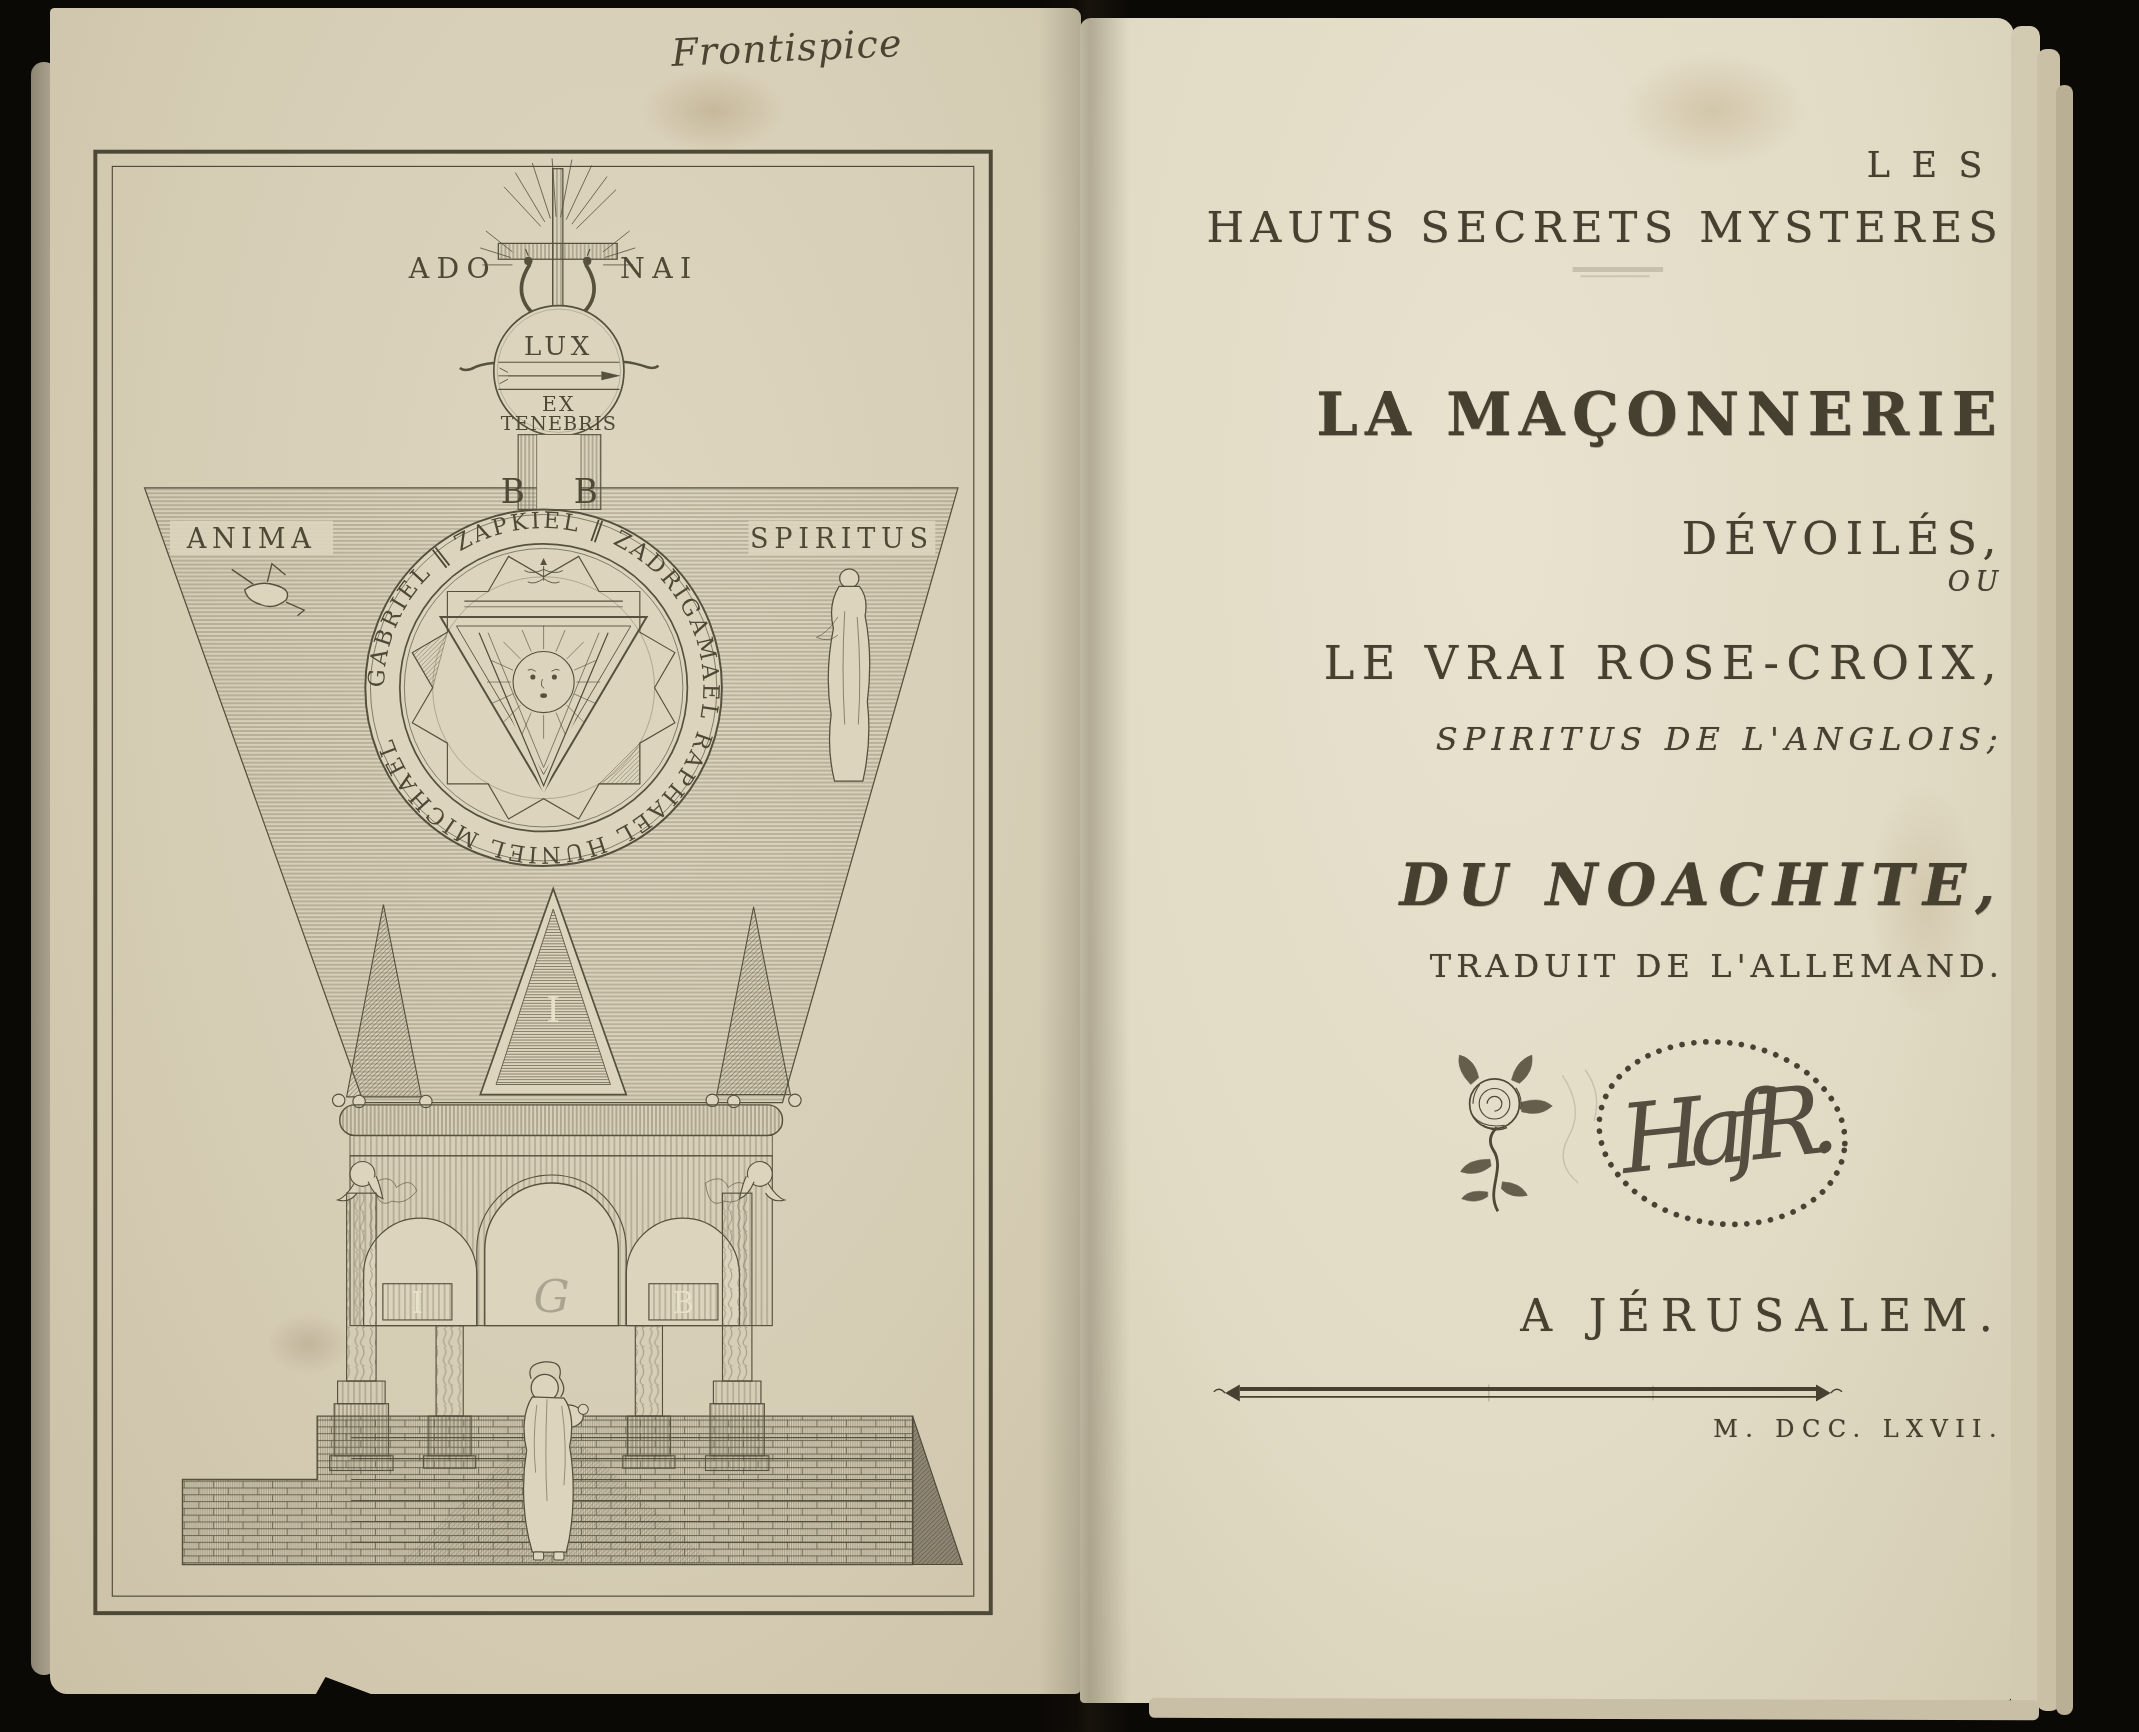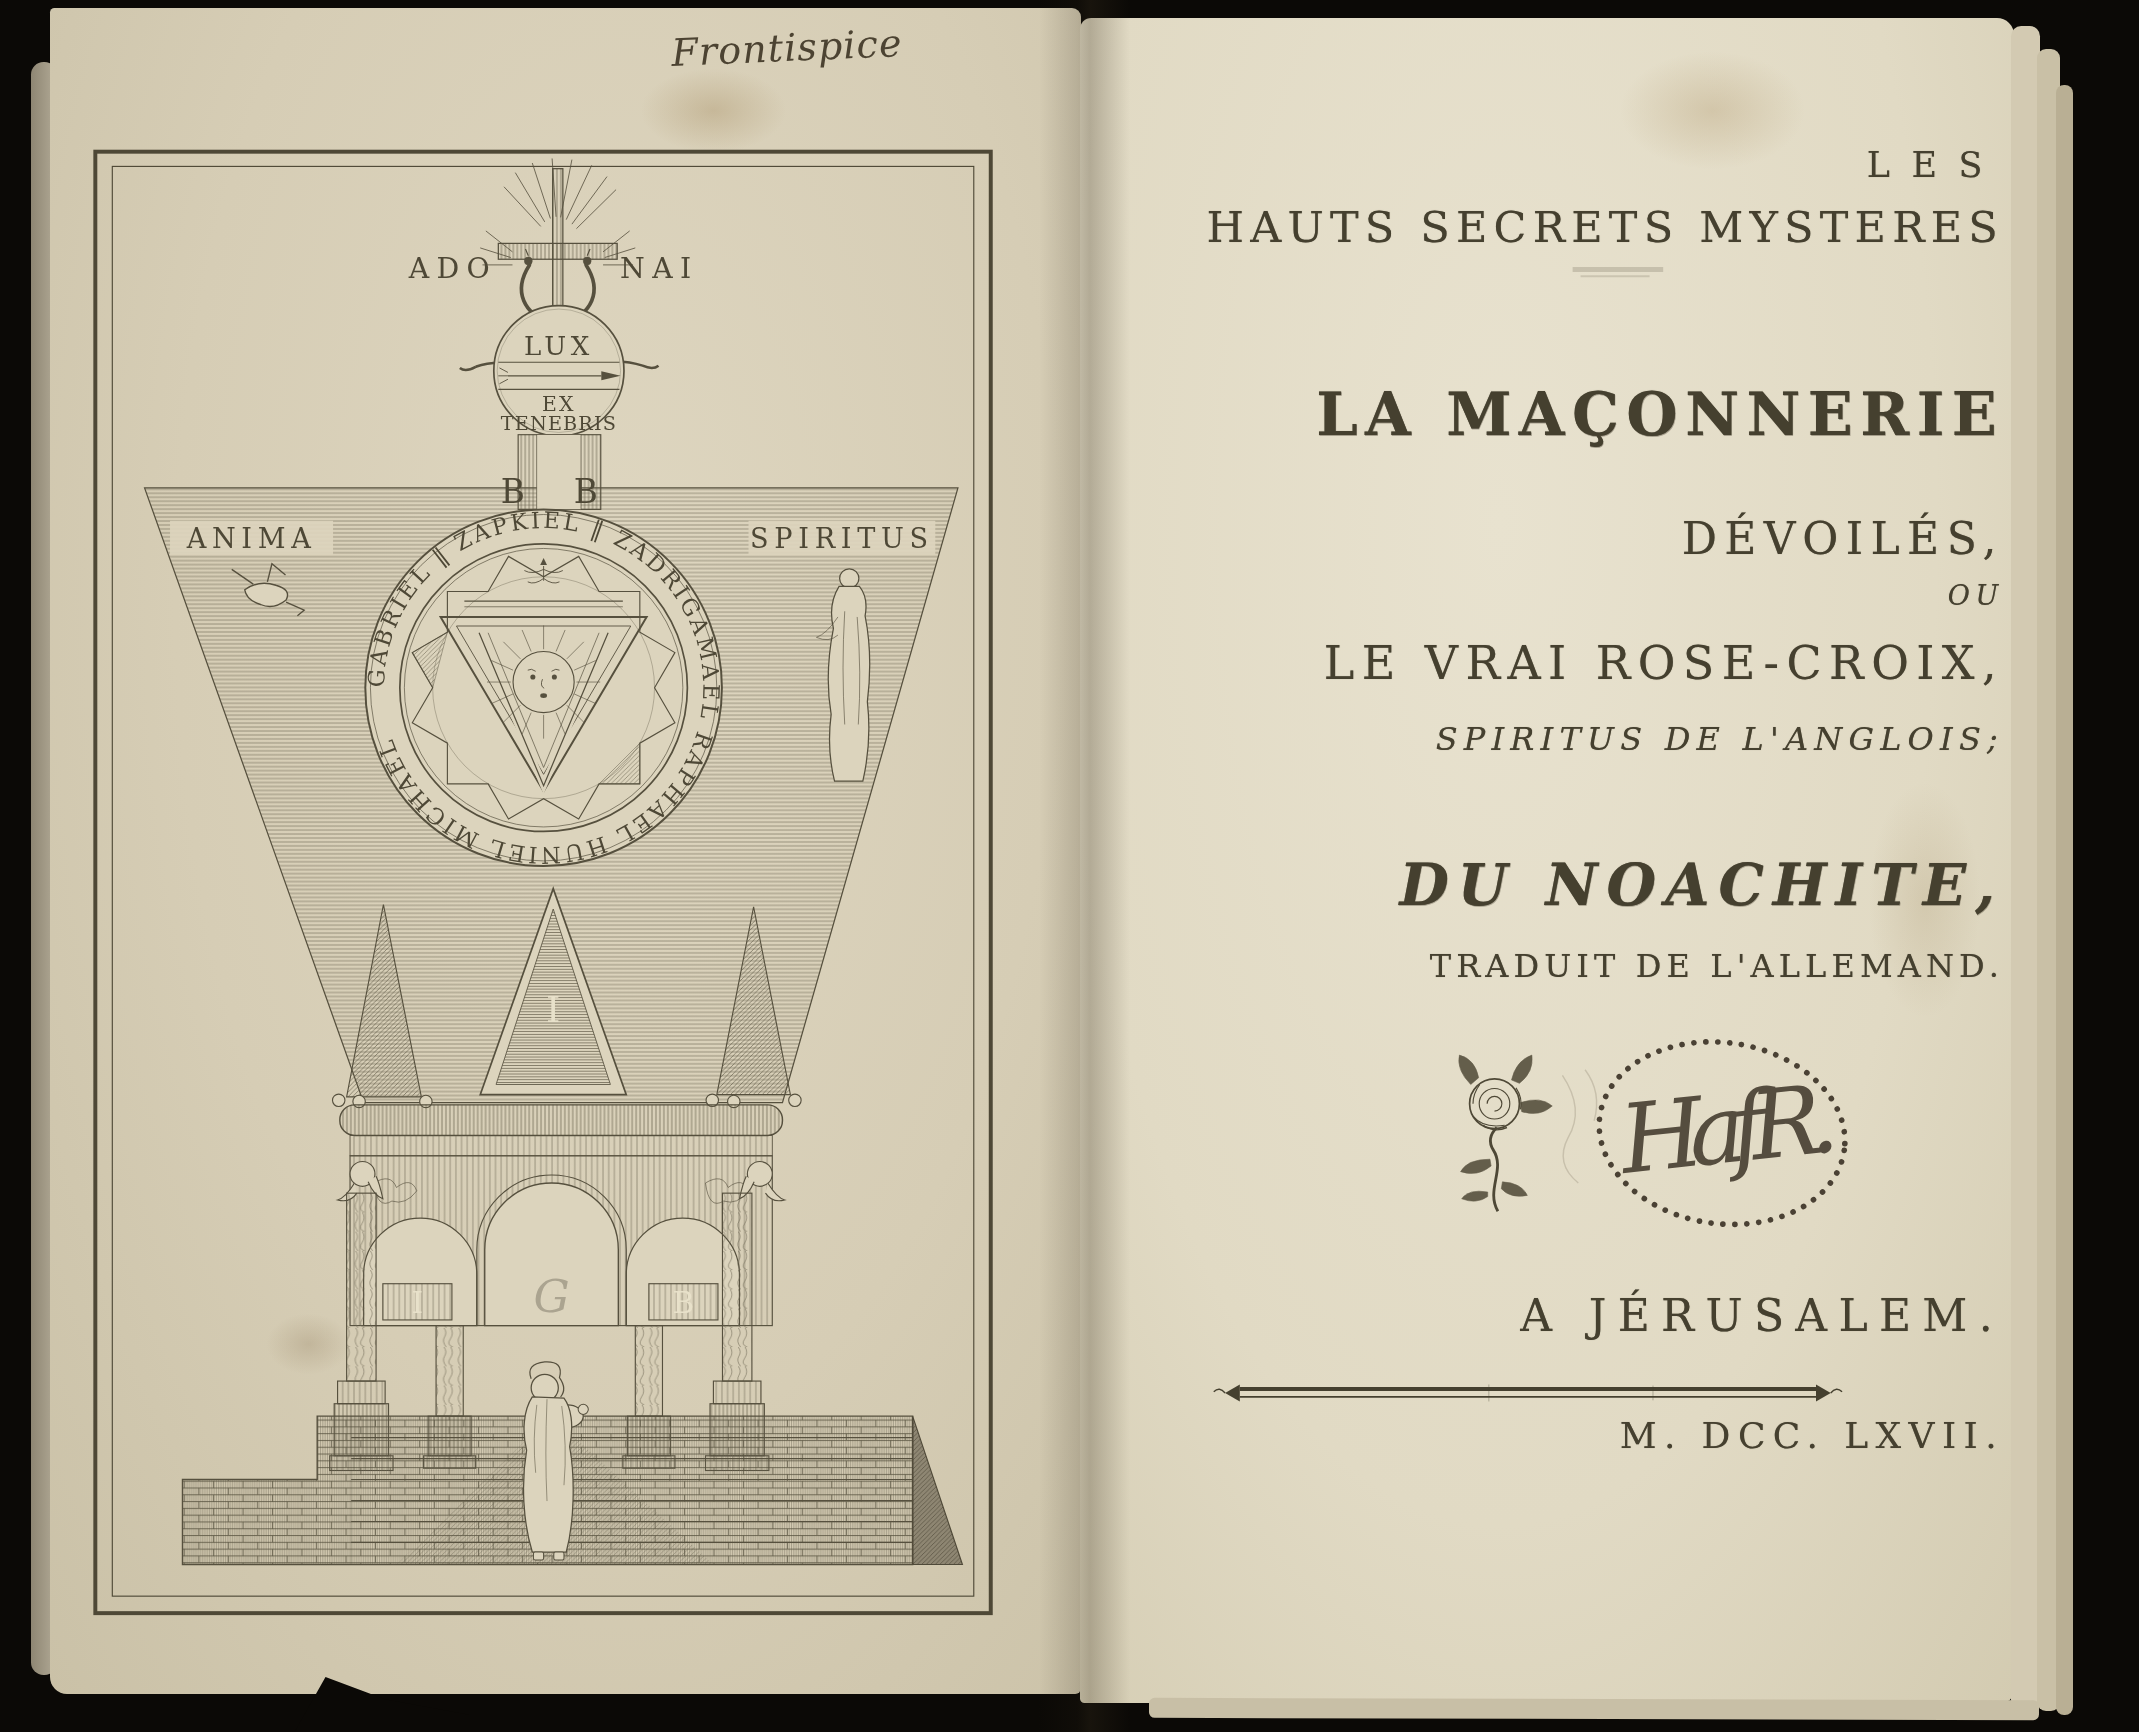--- a/index.html
+++ b/index.html
@@ -39,7 +39,7 @@
   .t-de{top:351px;font-size:31px;letter-spacing:10.2px;}
   .t-lm{top:380px;font-size:59px;letter-spacing:7.4px;font-weight:700;text-shadow:0.6px 0.6px 0 rgba(62,55,40,.35),0 0 0.7px rgba(62,55,40,.6);}
   .t-dev{top:513px;font-size:44px;letter-spacing:7.4px;}
-  .t-ou{top:580px;font-size:27px;letter-spacing:5.7px;font-style:italic;}
+  .t-ou{top:566px;font-size:27px;letter-spacing:5.7px;font-style:italic;}
   .t-lvrc{top:636px;font-size:46px;letter-spacing:7.4px;}
   .t-tda{top:720px;font-size:32px;letter-spacing:6.2px;font-style:italic;}
   .t-suivi{top:806px;font-size:31px;letter-spacing:11.3px;}

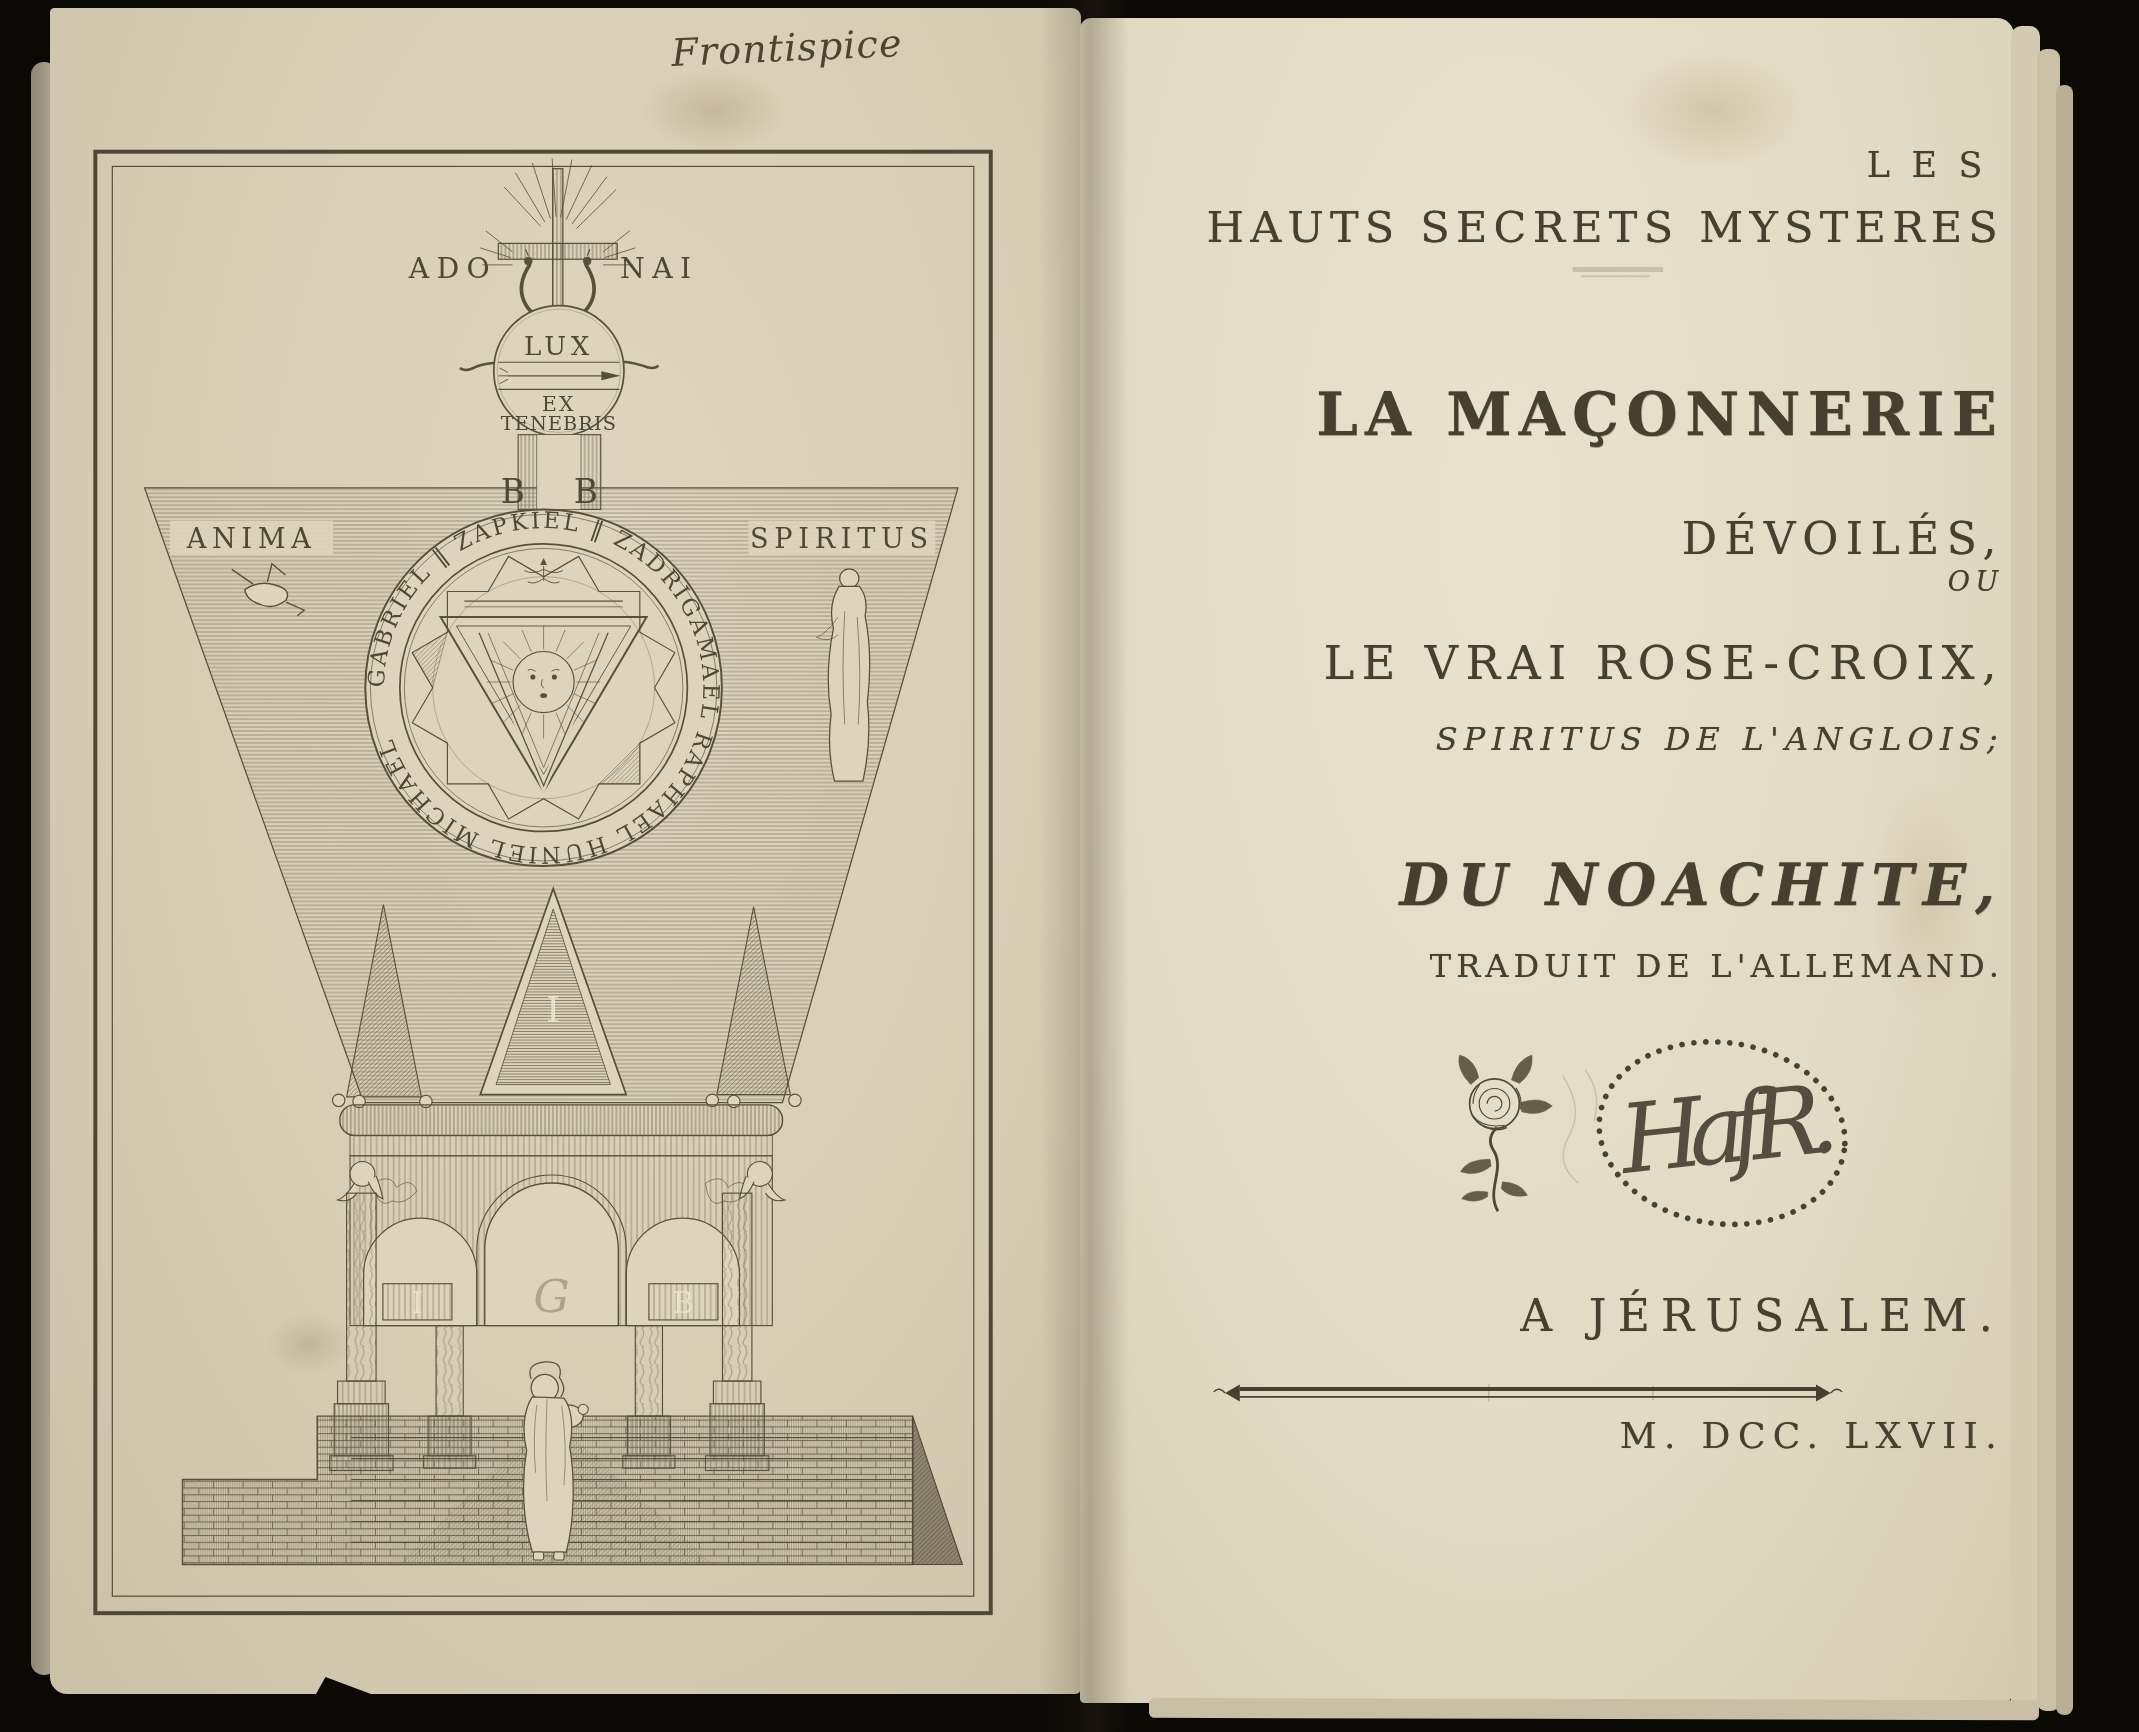--- a/index.html
+++ b/index.html
@@ -46,7 +46,7 @@
   .t-dn{top:851px;font-size:57px;letter-spacing:9px;font-style:italic;font-weight:700;text-shadow:0.6px 0.6px 0 rgba(62,55,40,.3),0 0 0.7px rgba(62,55,40,.6);}
   .t-tdall{top:947px;font-size:32px;letter-spacing:5.1px;}
   .t-jer{top:1290px;font-size:44px;letter-spacing:11.3px;}
-  .t-date{top:1415px;font-size:36px;letter-spacing:7.4px;}
+  .t-date{top:1415px;font-size:24px;letter-spacing:7.4px;}
   svg.overlay{position:absolute;left:0;top:0;pointer-events:none;}
   svg text{font-family:"DejaVu Serif","Liberation Serif",serif;}
 </style>

